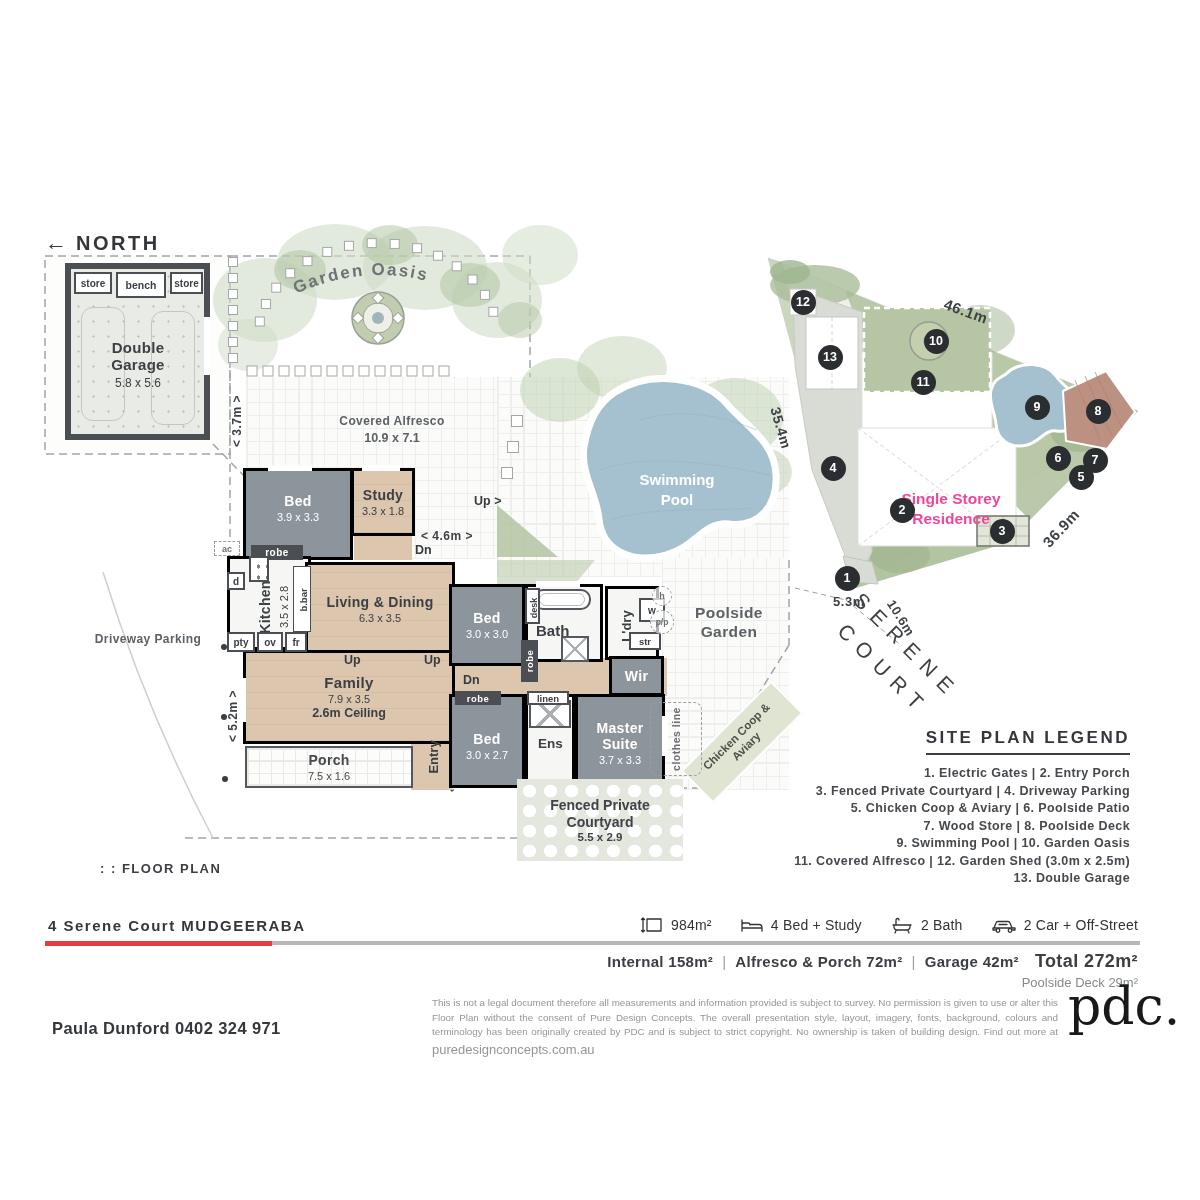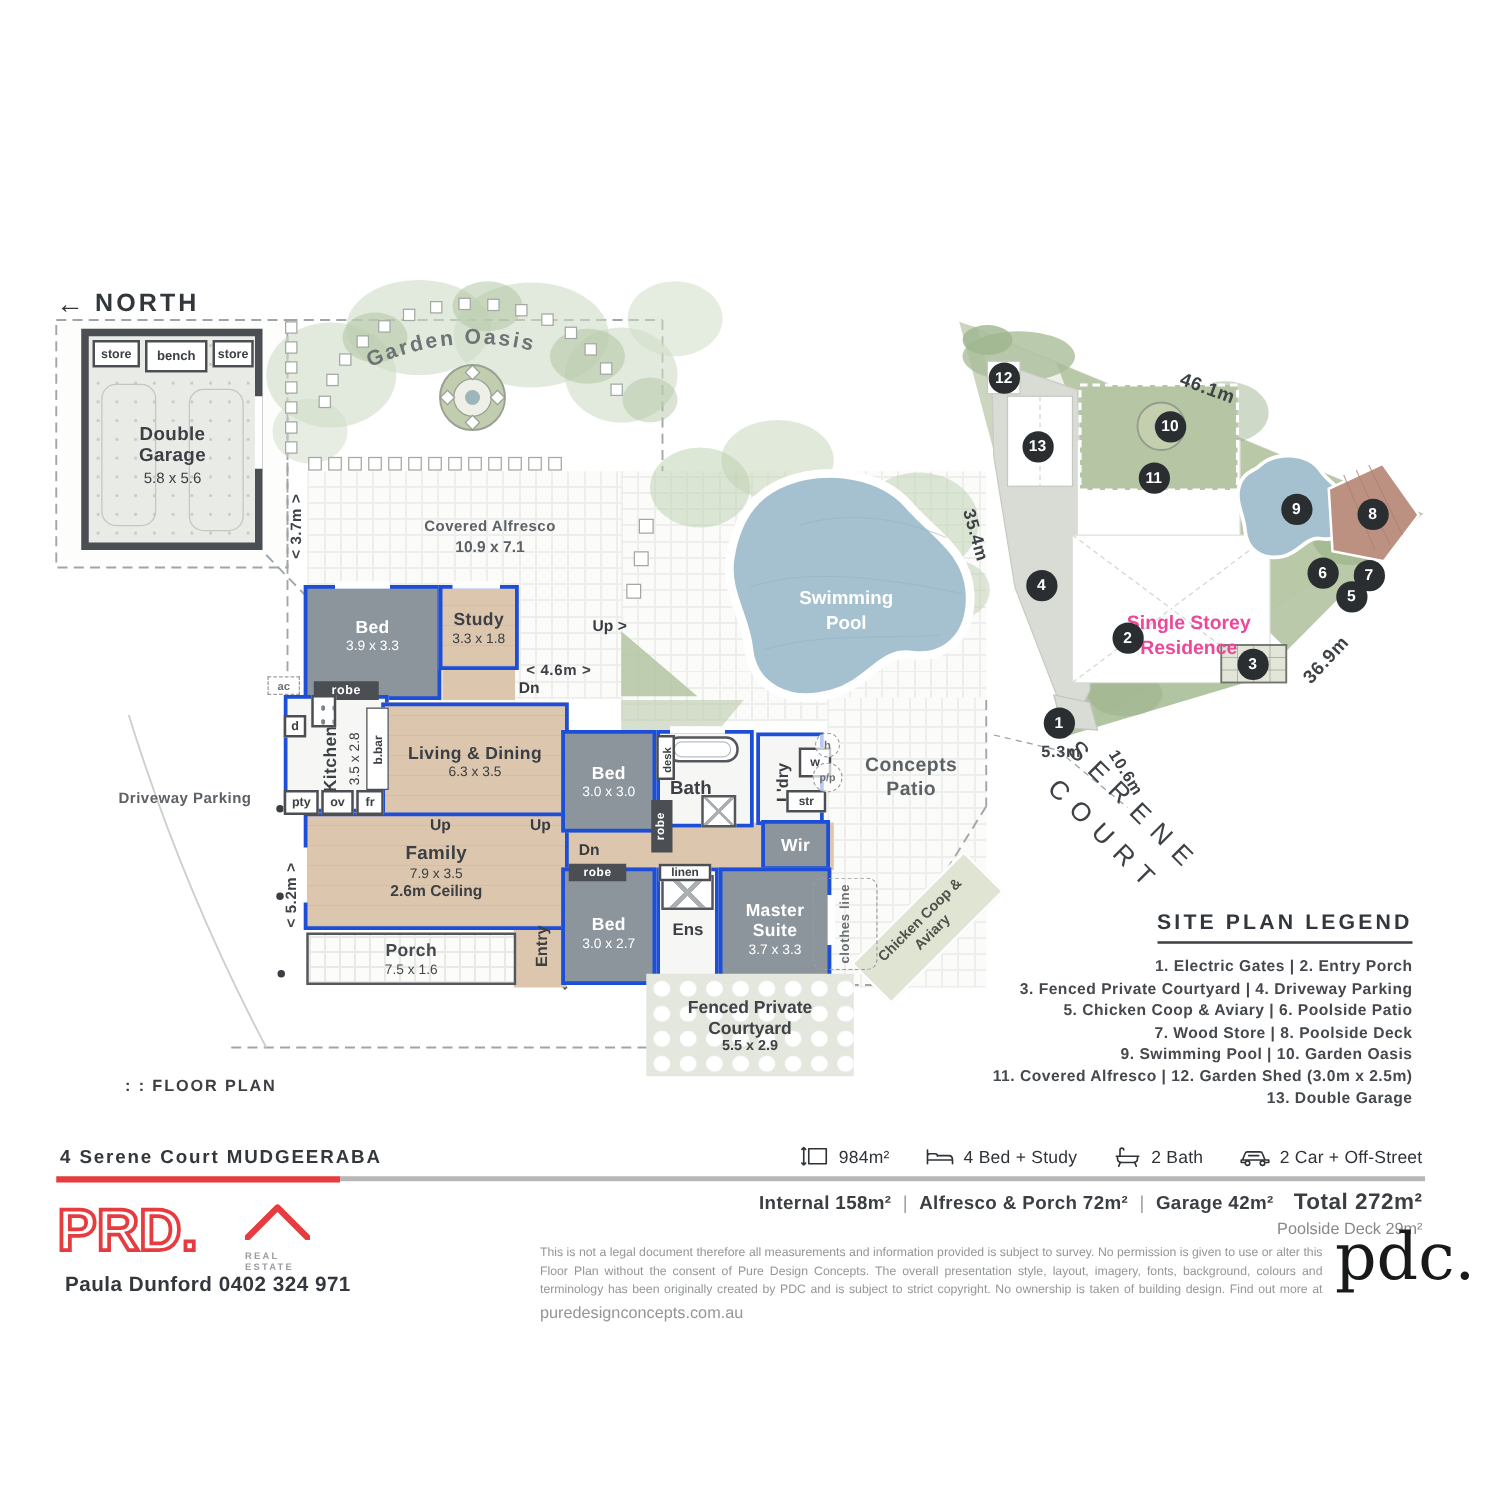--- a/index.html
+++ b/index.html
@@ -16,7 +16,7 @@
   .rm47{transform:translate(-50%,-50%) rotate(-47deg);}
   
   .room{position:absolute;display:flex;flex-direction:column;align-items:center;justify-content:center;
-    text-align:center;border:3px solid #1d4ed8;box-sizing:border-box;}
+    text-align:center;border:3px solid #000000;box-sizing:border-box;}
   .gray{background:#8c959c;color:#fff;}
   .wood{background:#dcc6ae;color:#3c4044;
     background-image:repeating-linear-gradient(0deg,rgba(150,115,85,.10) 0 1px,transparent 1px 16px);}

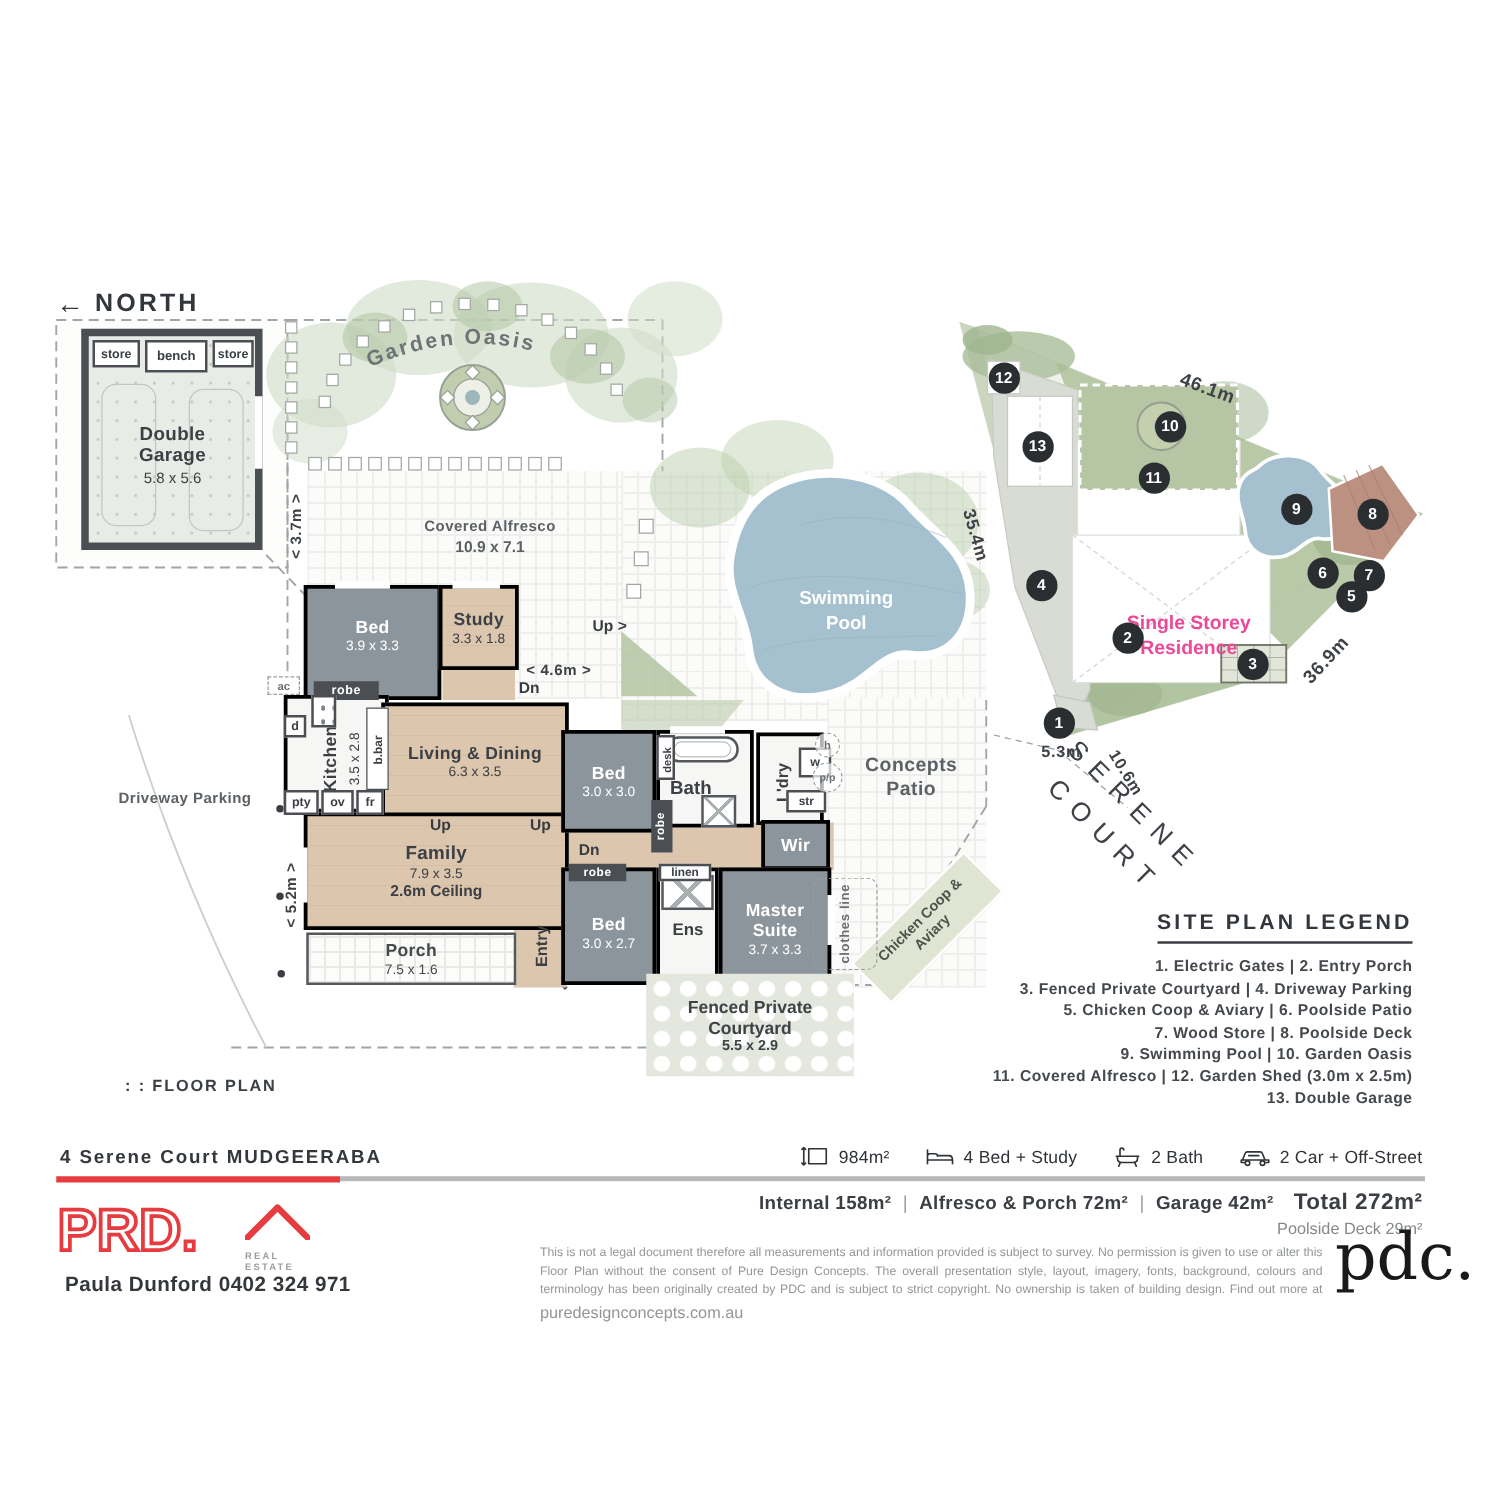--- a/index.html
+++ b/index.html
@@ -358,7 +358,7 @@
     </div>
     <div class="a cc" style="left:677px;top:489px;width:110px;text-align:center;color:#fff;font-size:15px;font-weight:600;line-height:1.3;">Swimming Pool</div>
     <div class="big-label cc" style="left:729px;top:622px;width:92px;">
-      <div class="nm" style="font-size:15.5px;">Concepts Patio</div>
+      <div class="nm" style="font-size:15.5px;">Poolside Garden</div>
     </div>
     <div class="big-label cc" style="left:148px;top:639px;width:110px;">
       <div class="nm">Driveway Parking</div>

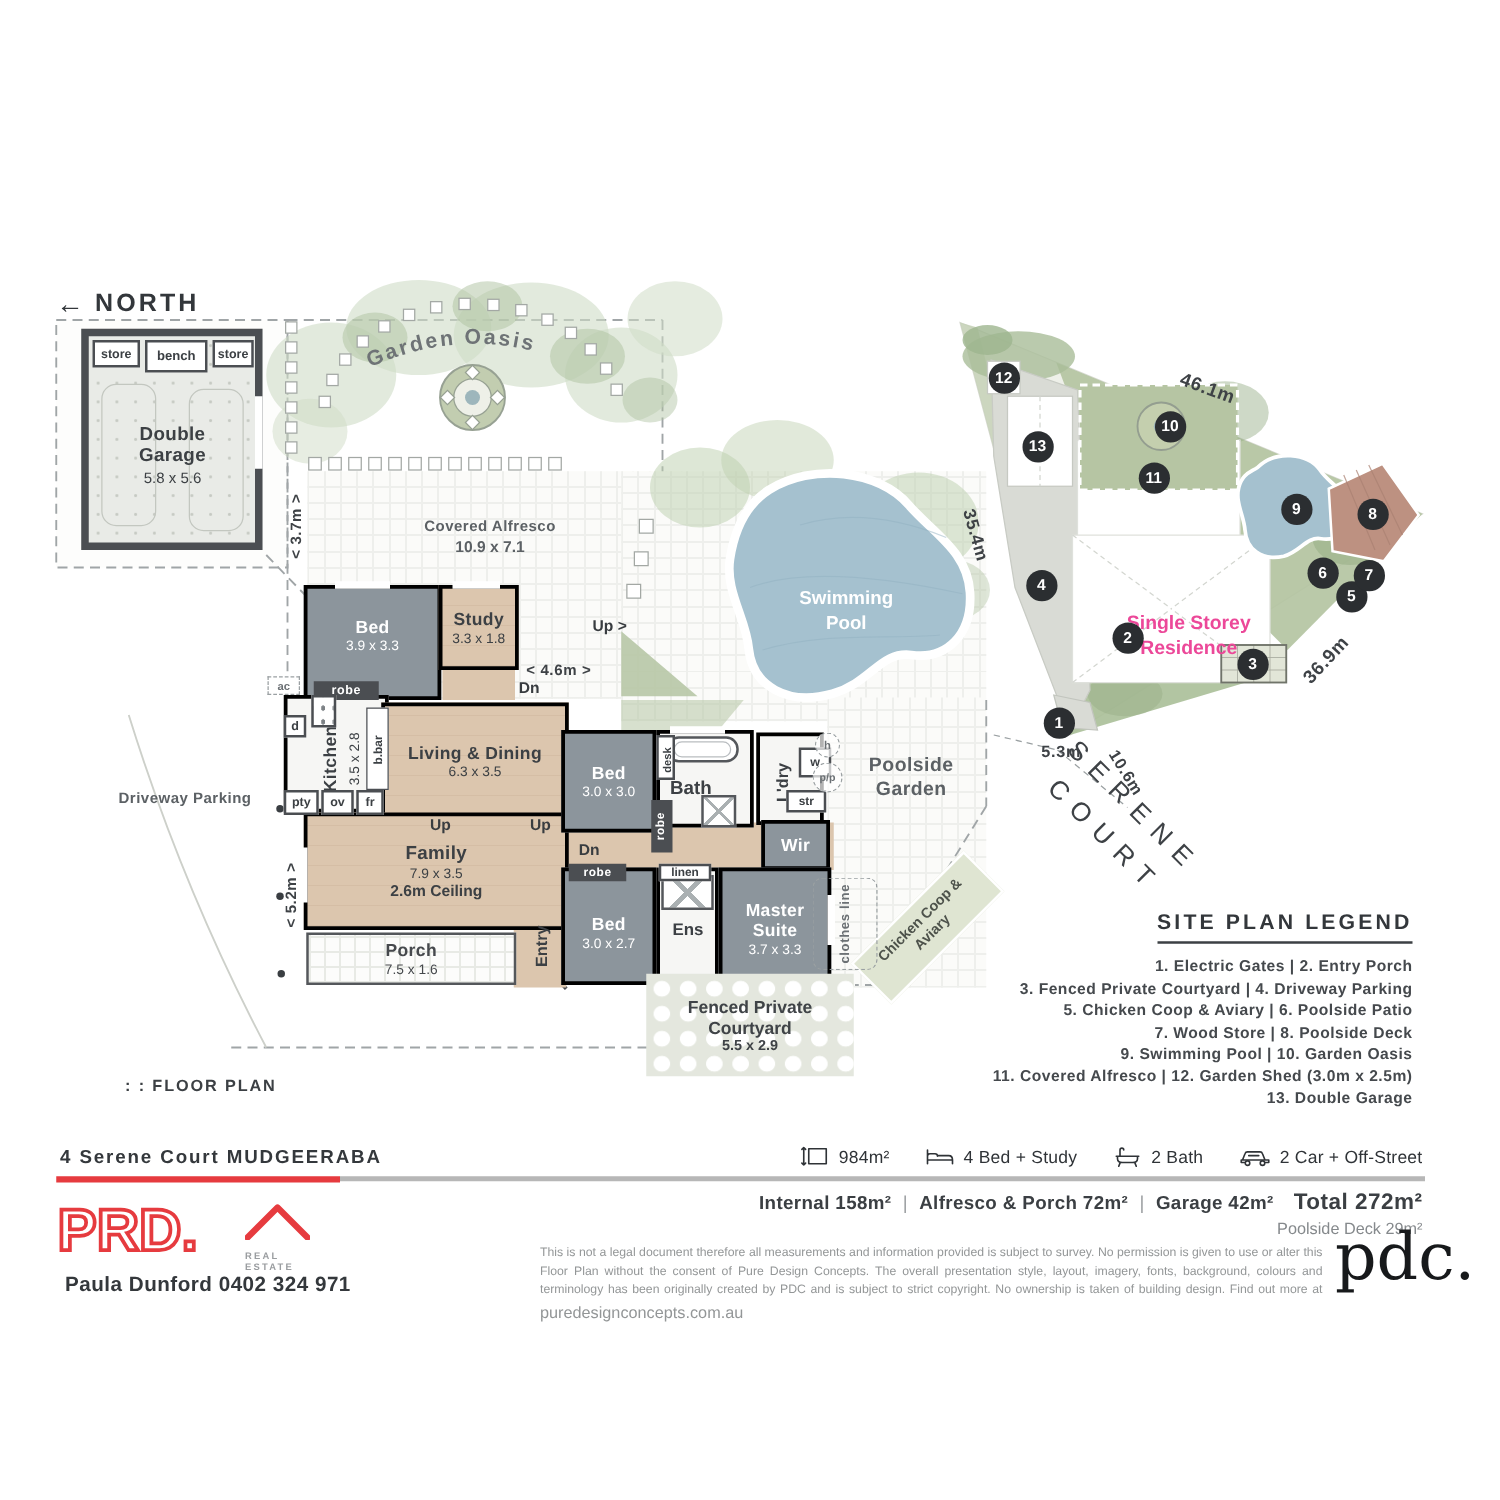--- a/index.html
+++ b/index.html
@@ -454,13 +454,6 @@
     </div>
     <div class="a" style="right:62px;top:975px;font-size:13px;font-weight:500;color:#85898c;">Poolside Deck 29m²</div>
 
-    <div class="a" style="left:46px;top:960px;width:220px;height:56px;">
-      <span class="prd-text">PRD.</span>
-      <svg class="a" style="left:150px;top:0px;" width="52" height="32" viewBox="0 0 52 32">
-        <path d="M2,30 L26,6 L50,30" stroke="#e63b3f" stroke-width="5" fill="none" stroke-linecap="round" stroke-linejoin="round"></path>
-      </svg>
-      <span class="realestate">REAL ESTATE</span>
-    </div>
     <div class="a" style="left:52px;top:1019px;font-size:16.5px;font-weight:600;letter-spacing:.4px;color:#34383c;">Paula Dunford  0402 324 971</div>
 
     <div class="a" style="left:432px;top:996px;width:626px;font-size:9.8px;line-height:1.5;color:#939697;text-align:justify;">

